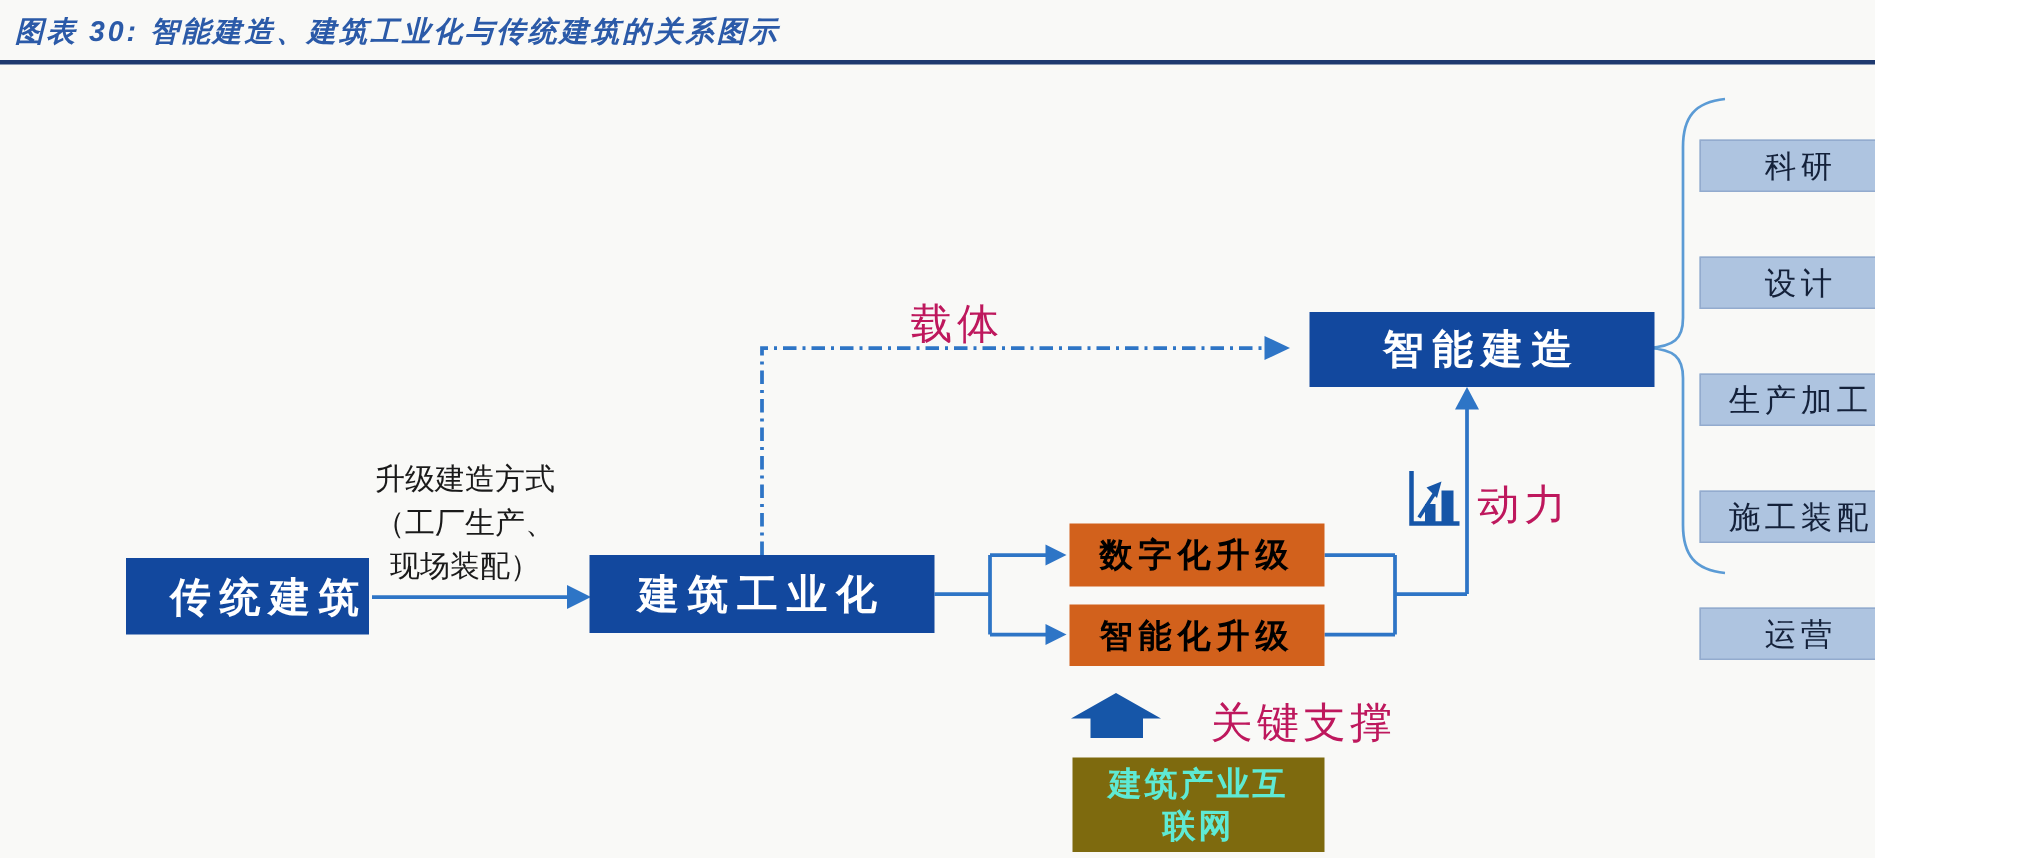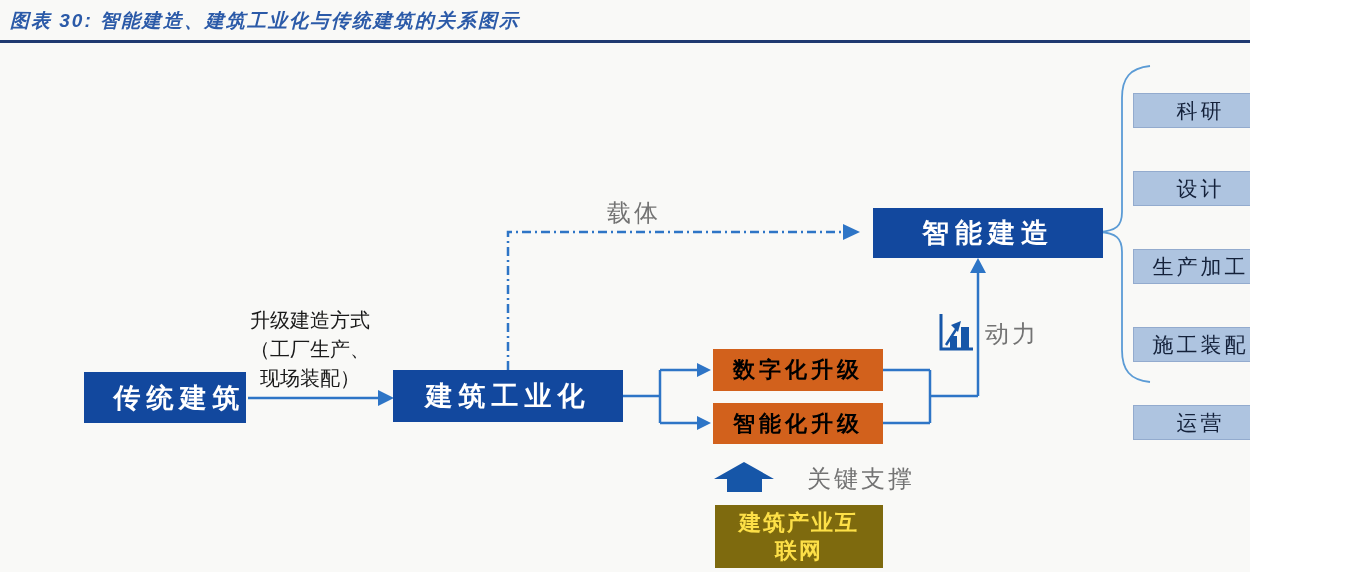--- a/index.html
+++ b/index.html
@@ -39,8 +39,8 @@
   }
   .box-olive .inner{width:132px;}
   .annot{
-    position:absolute;color:#737373;
-    font-size:24px;letter-spacing:3px;white-space:nowrap;
+    position:absolute;color:#be185d;
+    font-size:28px;letter-spacing:3px;white-space:nowrap;
   }
   .upgrade-label{
     position:absolute;left:232px;top:306px;width:156px;

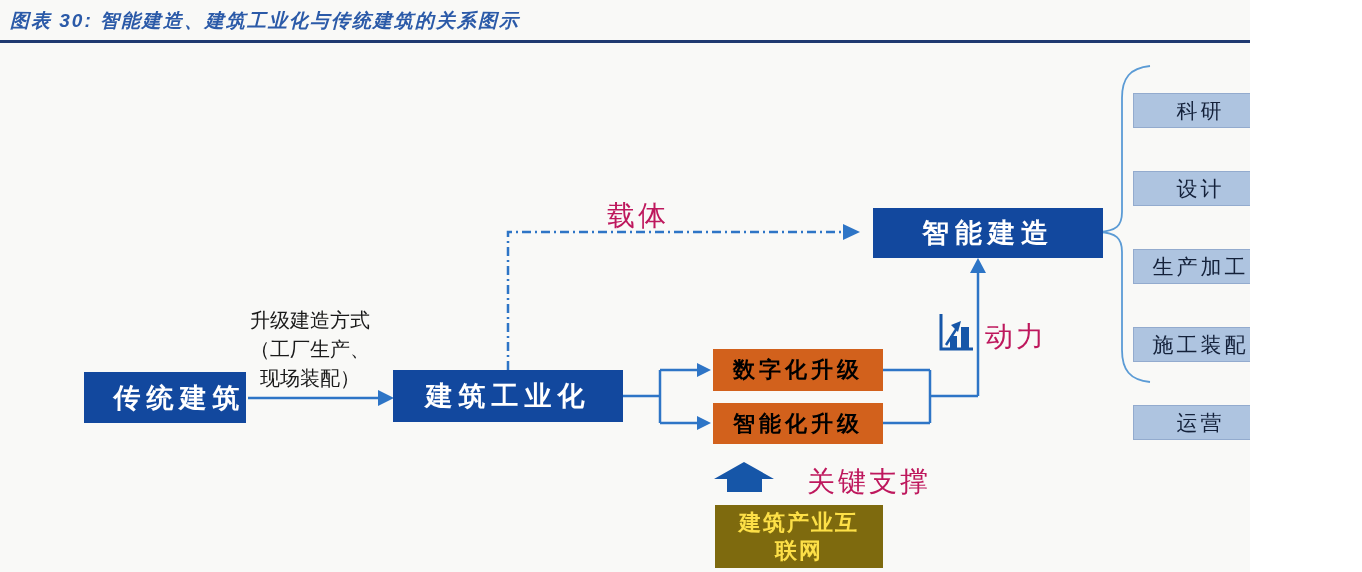--- a/index.html
+++ b/index.html
@@ -33,7 +33,7 @@
     font-size:22px;font-weight:600;letter-spacing:4px;
   }
   .box-olive{
-    background:#7e6a0e;color:#fde047;
+    background:#7e6a0e;color:#5eead4;
     font-size:22px;font-weight:600;letter-spacing:2px;
     line-height:28px;
   }

